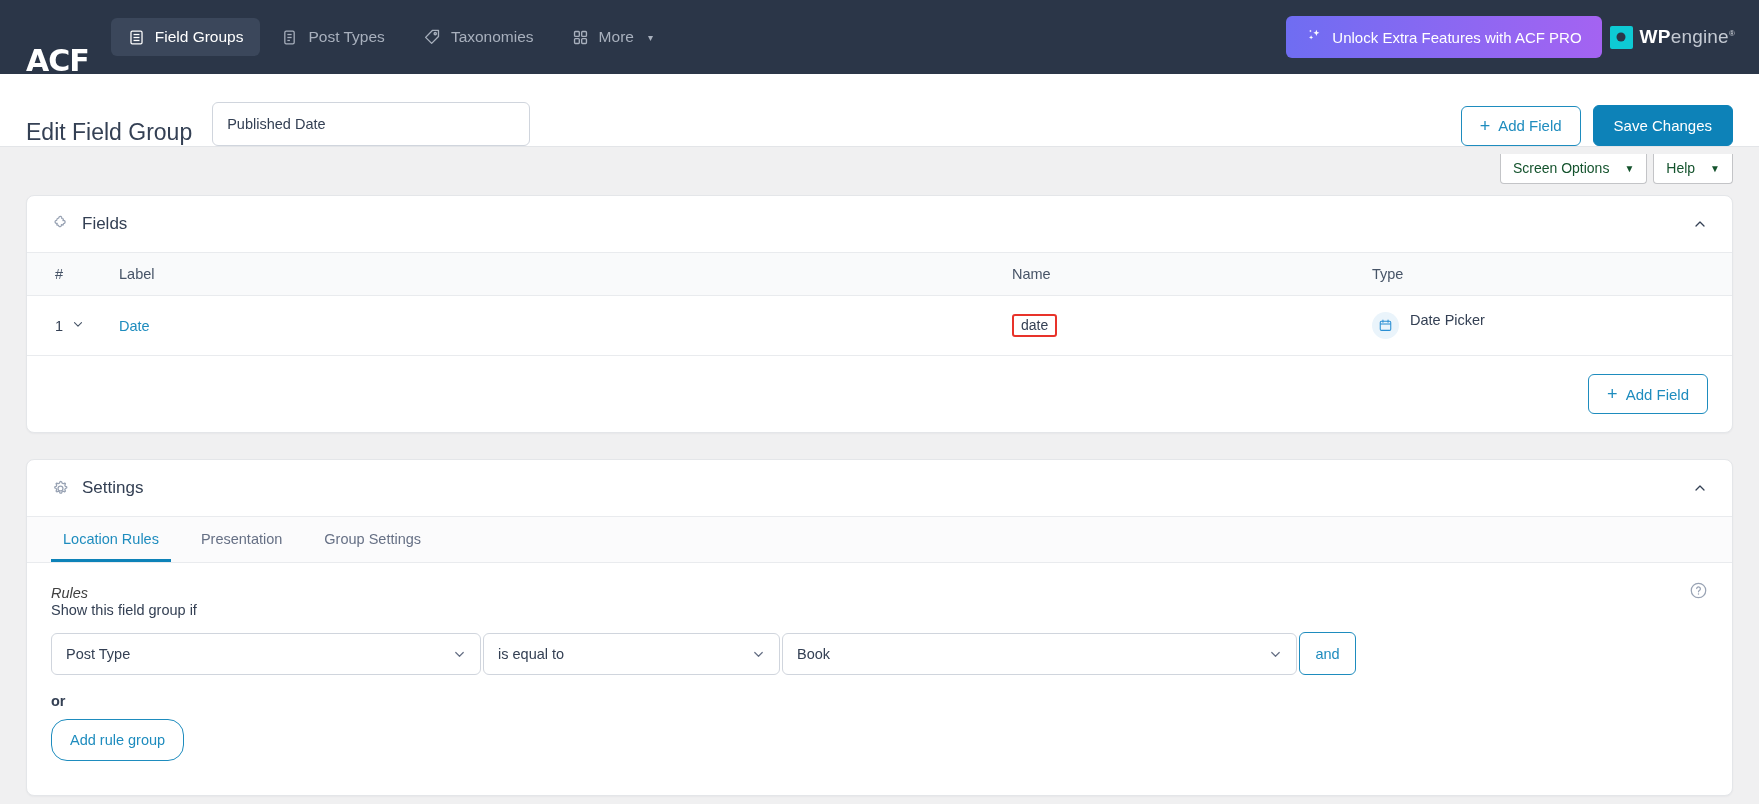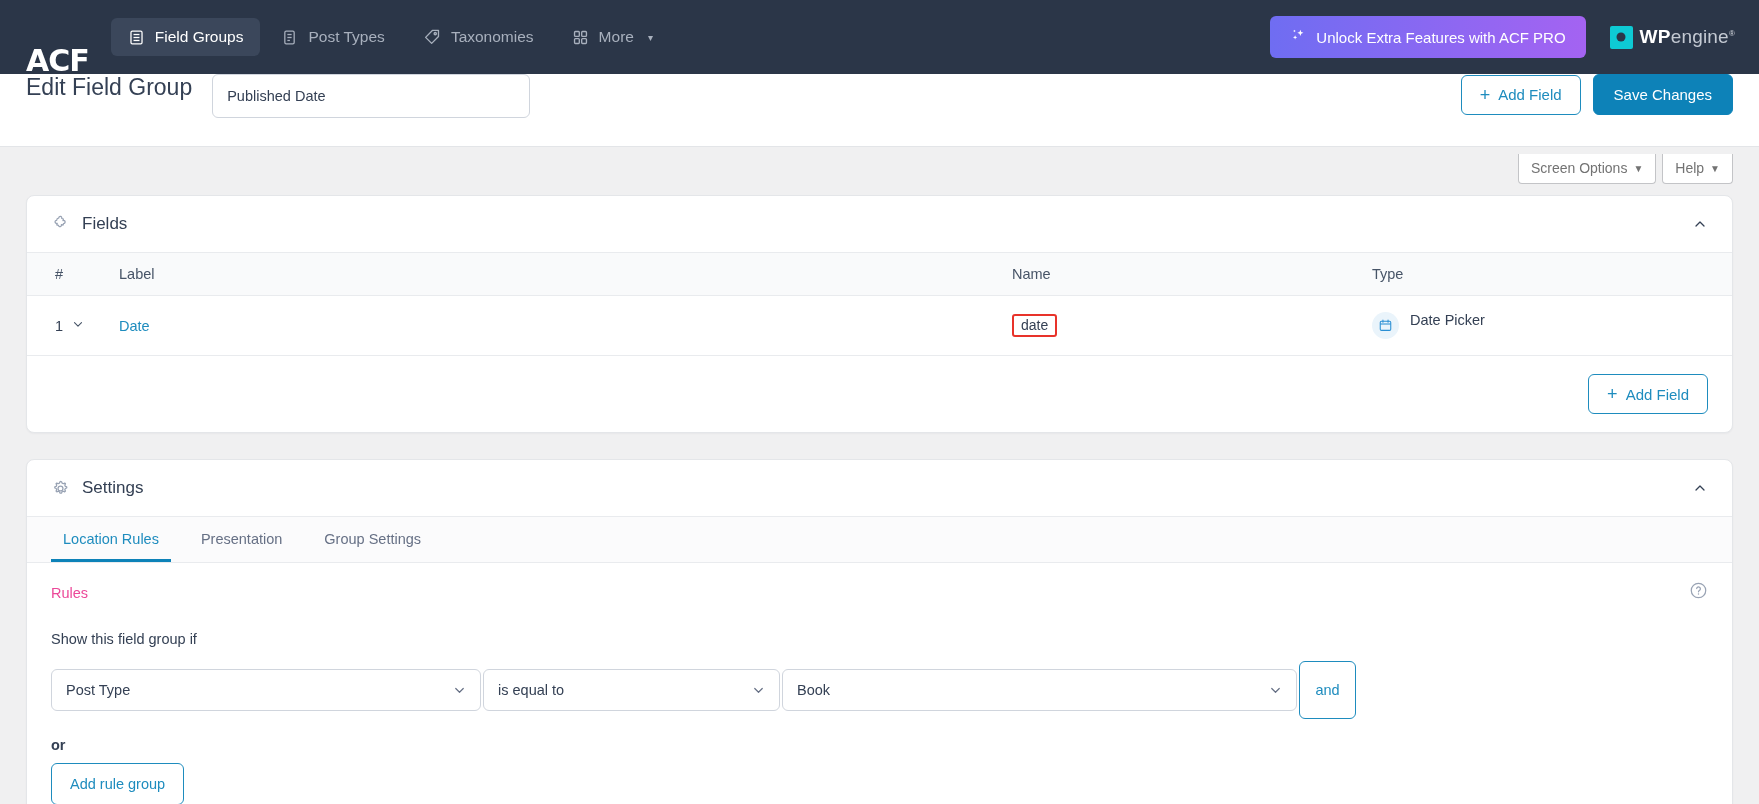--- a/index.html
+++ b/index.html
@@ -49,7 +49,7 @@
     position: absolute;
     right: 24px;
     top: 0; bottom: 0;
-    display: flex; align-items: center; gap: 24px;
+    display: flex; align-items: center; gap: 8px;
   }
   .pro-btn {
     display: flex; align-items: center; gap: 9px;

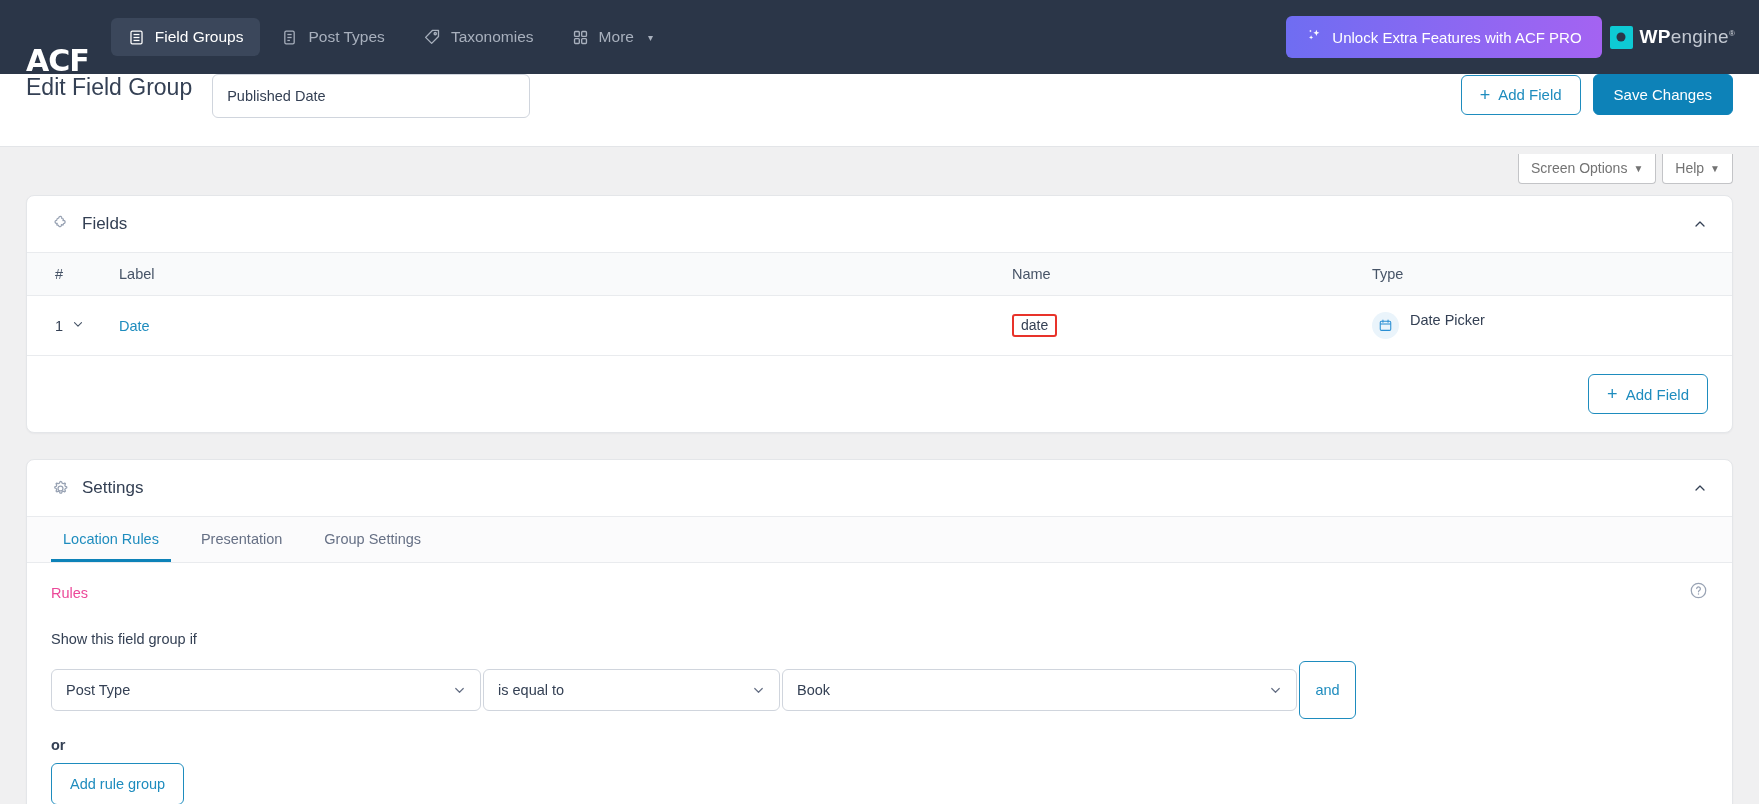--- a/index.html
+++ b/index.html
@@ -88,7 +88,7 @@
     background: #ffffff;
     height: 73px;
     display: flex;
-    align-items: flex-start;
+    align-items: flex-end;
     padding: 0 26px;
     border-bottom: 1px solid #e3e5e8;
     position: relative;

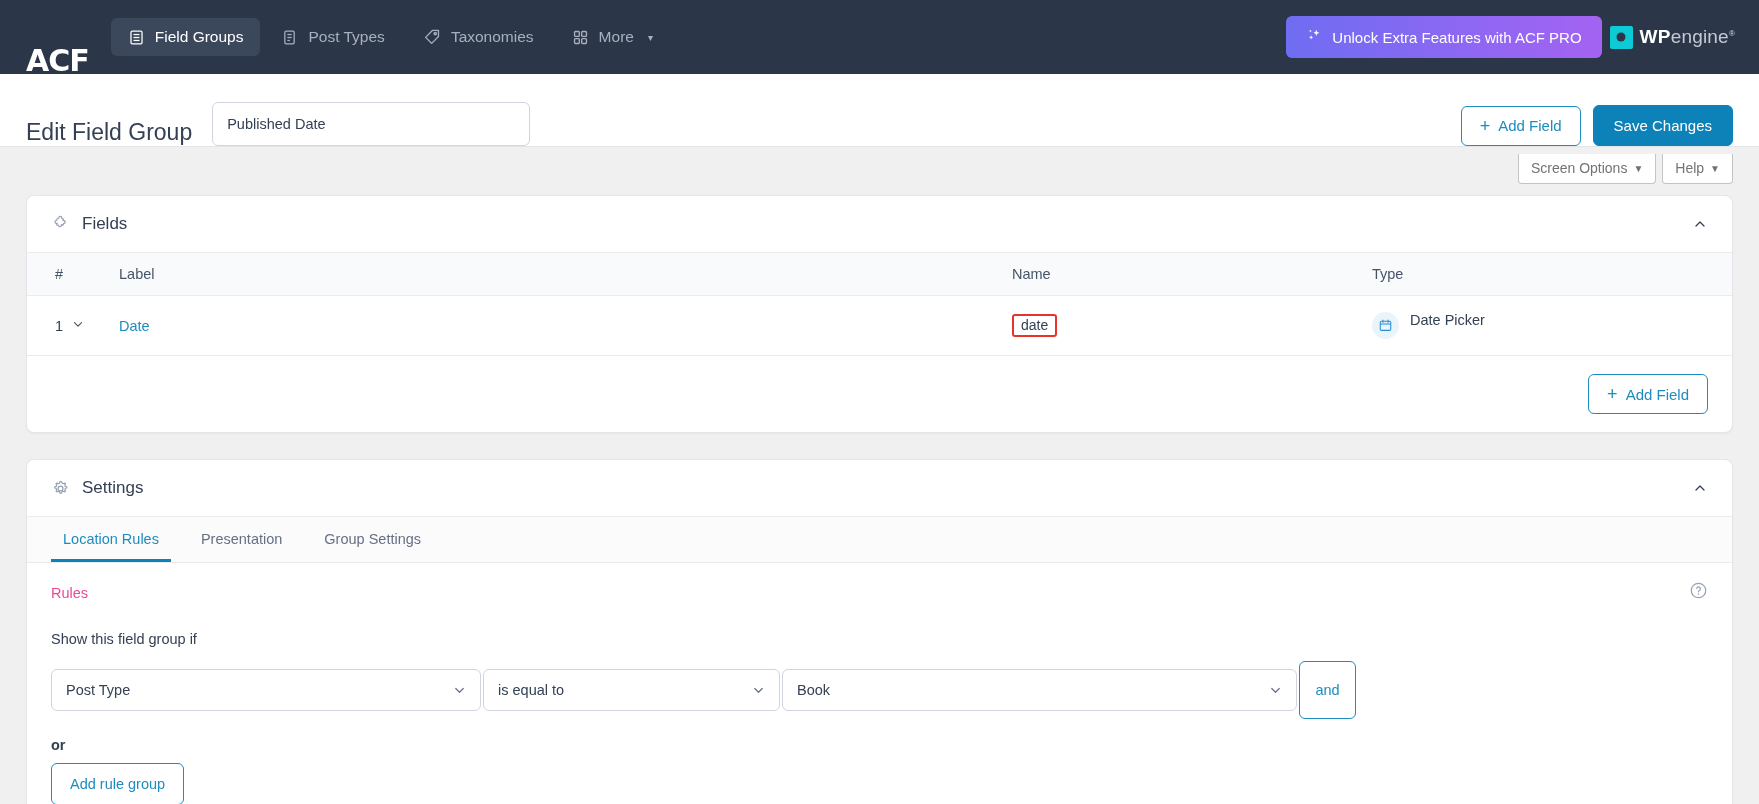--- a/index.html
+++ b/index.html
@@ -160,9 +160,9 @@
     border-radius: 0 0 4px 4px;
     padding: 6px 12px 7px;
     font-size: 14px;
-    color: #737373;
-    cursor: pointer;
-    display: flex; align-items: center; gap: 6px;
+    color: #14532d;
+    cursor: pointer;
+    display: flex; align-items: center; gap: 15px;
     font-family: "Liberation Sans", sans-serif;
   }
   .tri { font-size: 10px; }

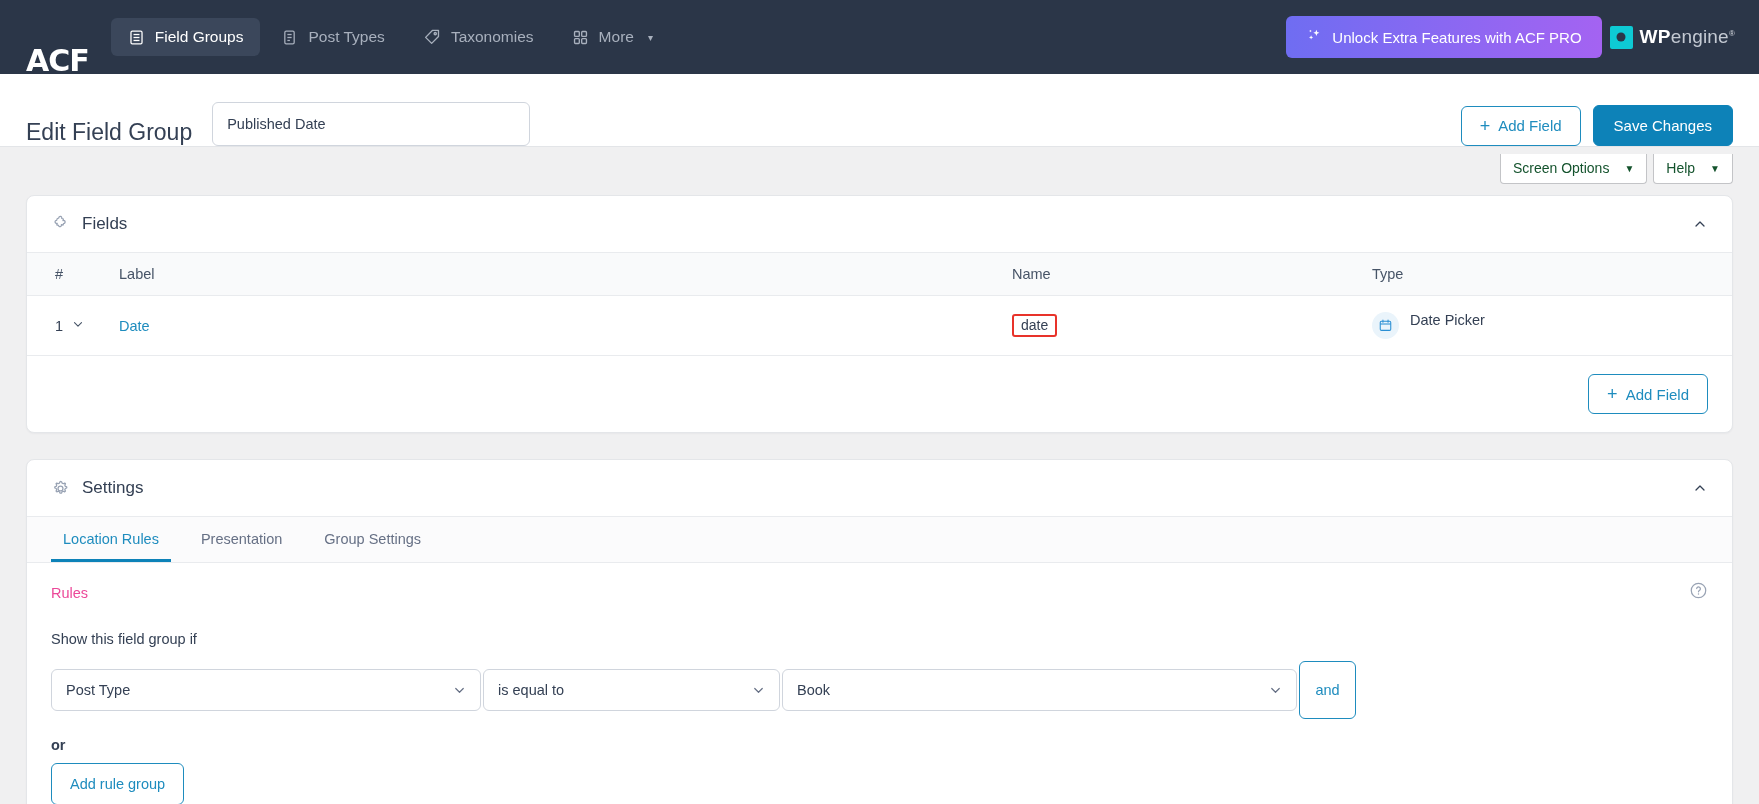--- a/index.html
+++ b/index.html
@@ -258,7 +258,7 @@
   .tab.active { color: #1e8cbe; border-bottom-color: #0d82b8; }
 
   .rules-body { padding: 22px 24px 34px; position: relative; }
-  .rules-label { font-size: 14.5px; color: #ec4899; margin-bottom: 30px; }
+  .rules-label { font-size: 14.5px; color: #404040; margin-bottom: 1px; font-style: italic; }
   .rules-sub   { font-size: 14.5px; color: #344054; margin-bottom: 14px; }
   .help-circle {
     position: absolute; right: 24px; top: 18px;

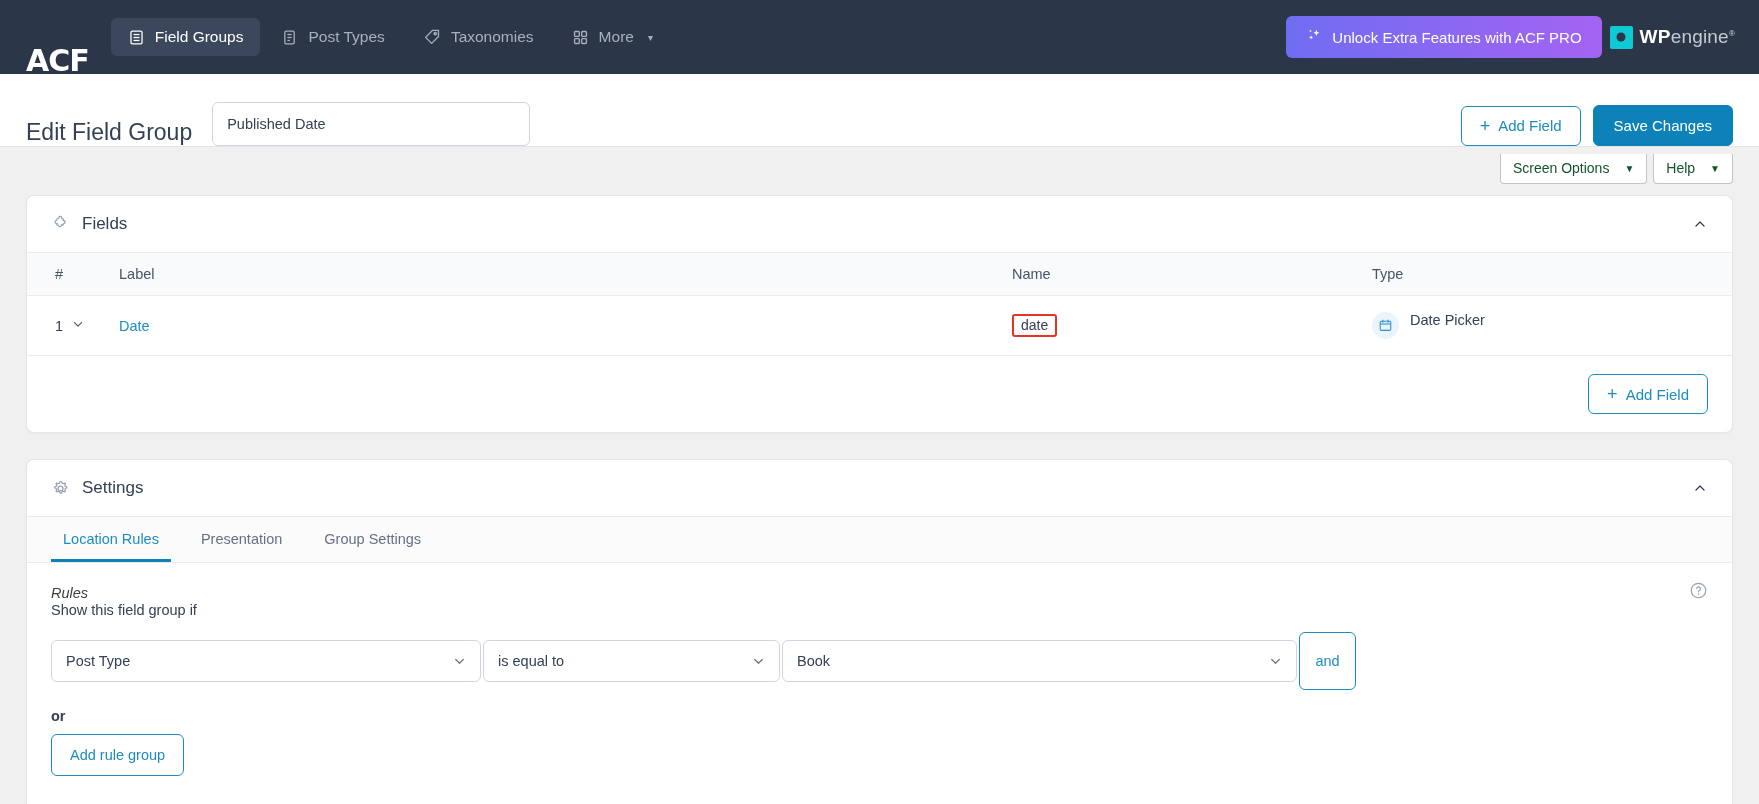--- a/index.html
+++ b/index.html
@@ -288,7 +288,7 @@
   .sel-w2 { width: 297px; }
   .sel-w3 { width: 515px; }
   .and-btn {
-    height: 58px;
+    height: 43px;
     min-width: 57px;
     border: 1px solid #1e8cbe;
     border-radius: 6px;

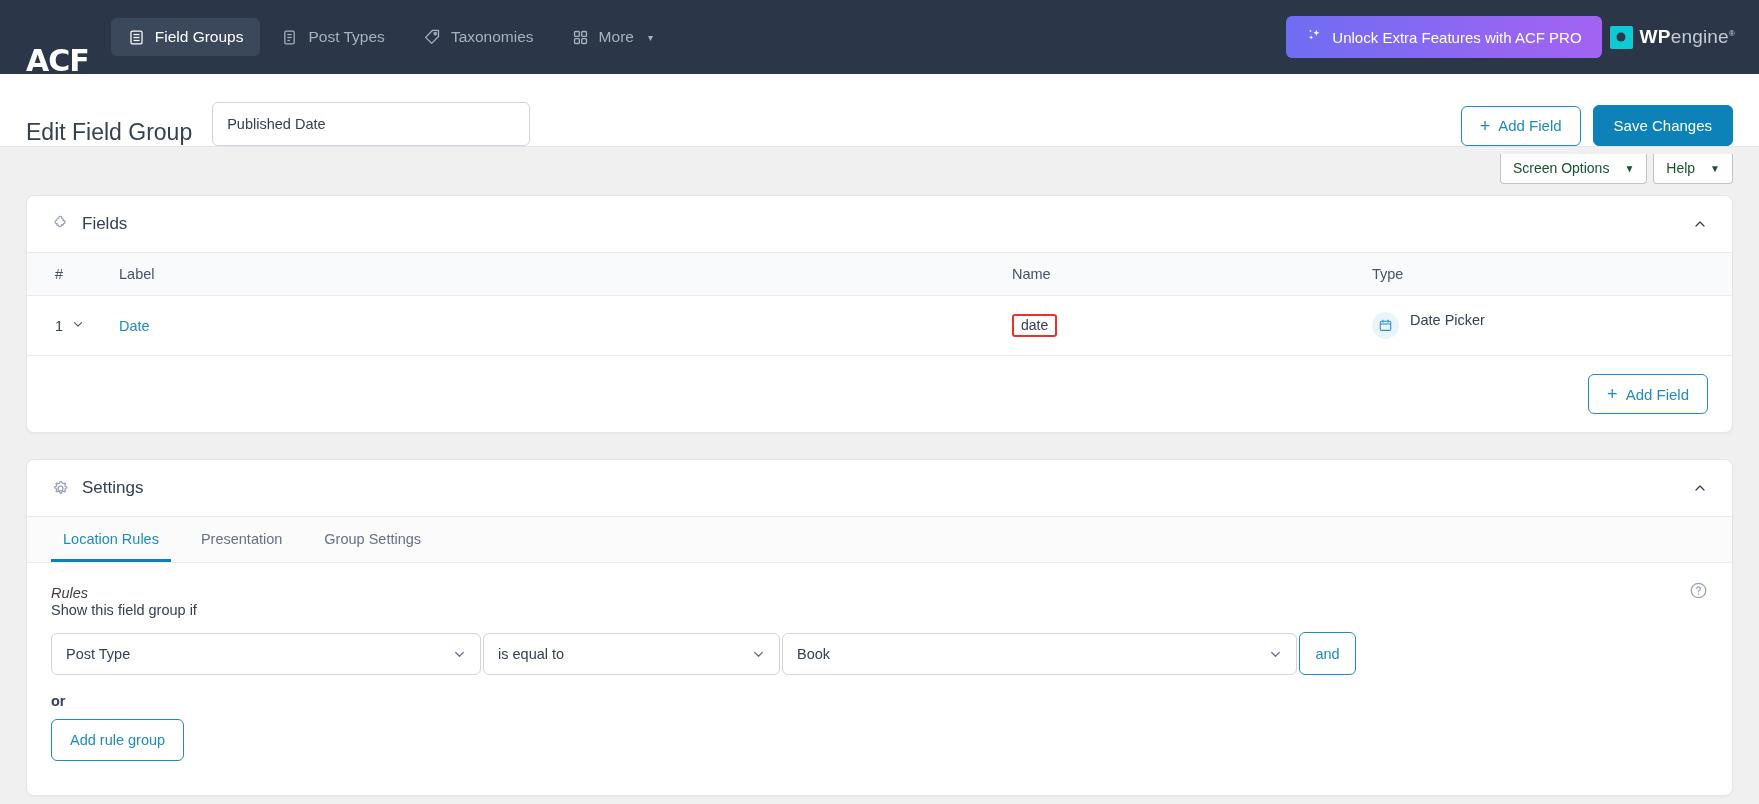--- a/index.html
+++ b/index.html
@@ -304,7 +304,7 @@
     border: 1px solid #1e8cbe;
     color: #1e8cbe;
     background: #fff;
-    border-radius: 6px;
+    border-radius: 16px;
     padding: 12px 18px;
     font-size: 14.5px;
     cursor: pointer;

